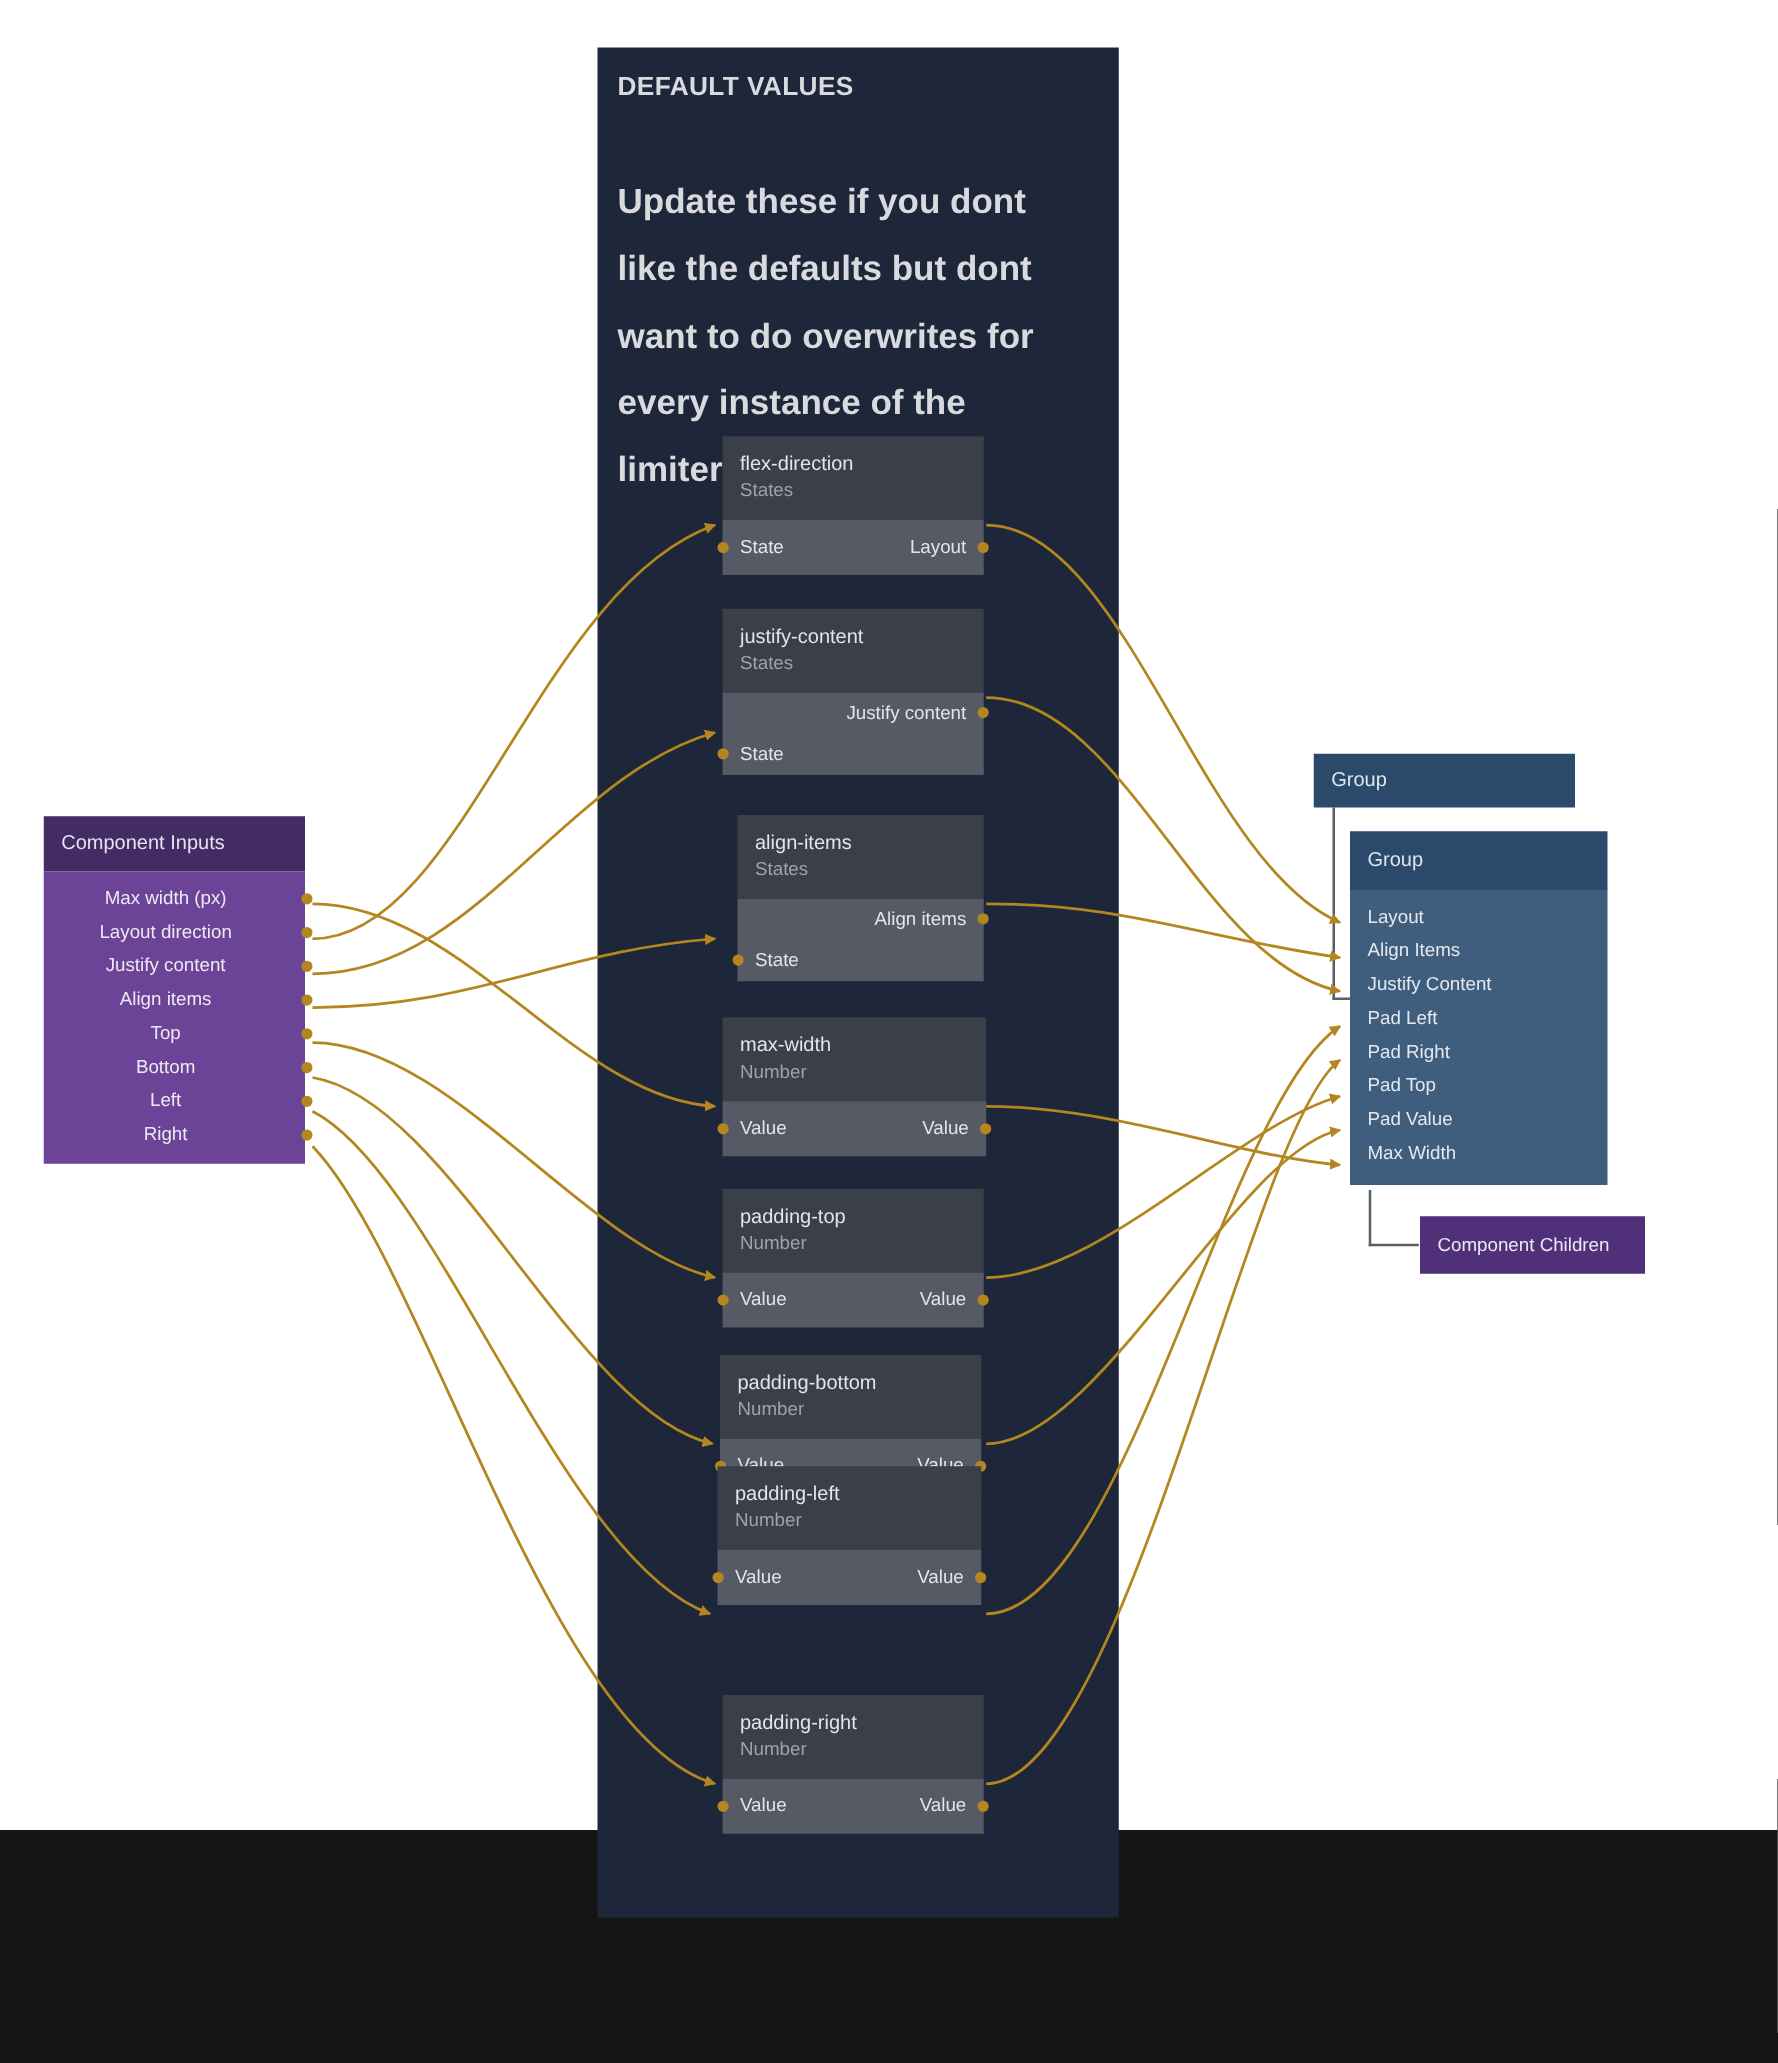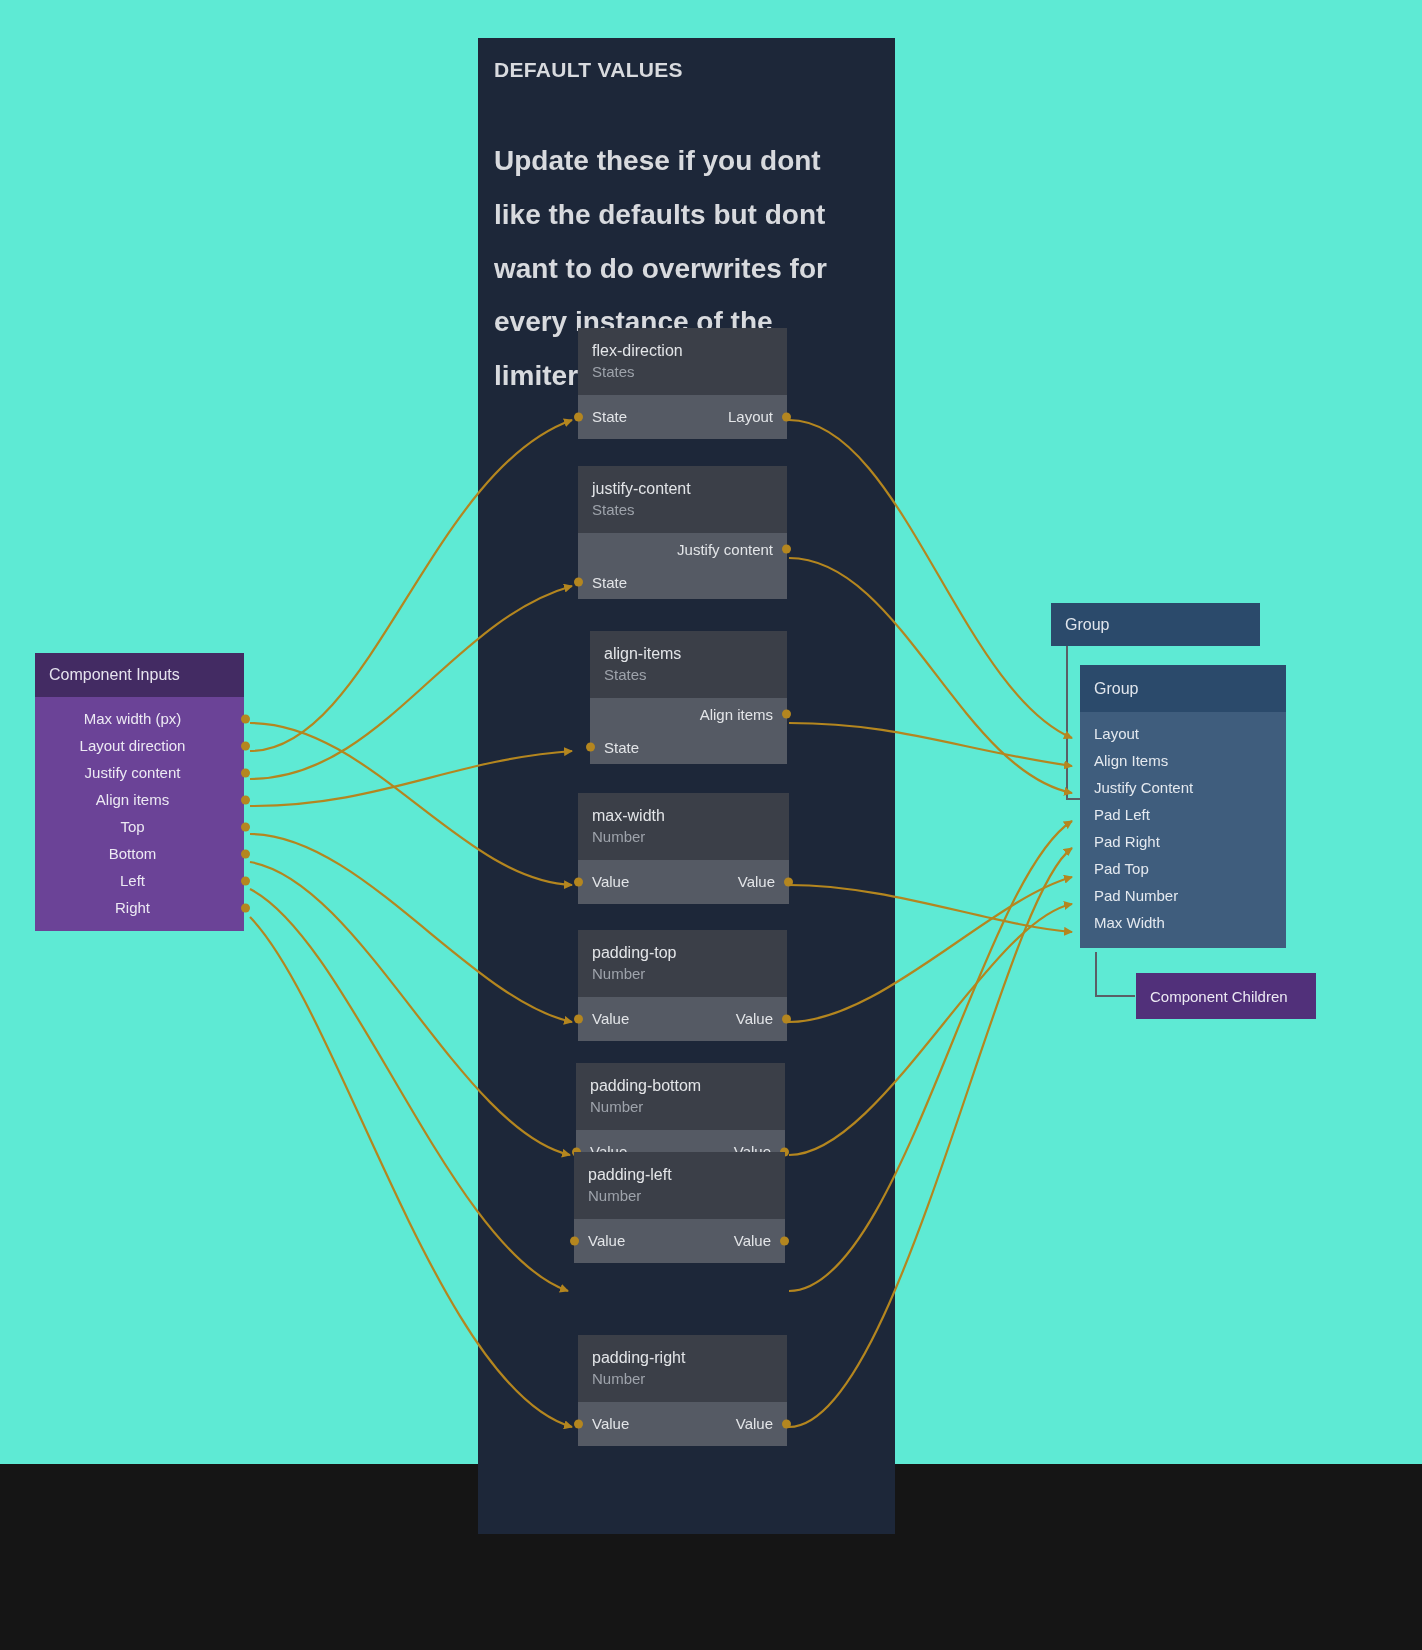--- a/index.html
+++ b/index.html
@@ -14,7 +14,7 @@
     position: relative;
     width: 1422px;
     height: 1464px;
-    background: #5eead4;
+    background: #ffffff;
   }
   #wires {
     position: absolute;

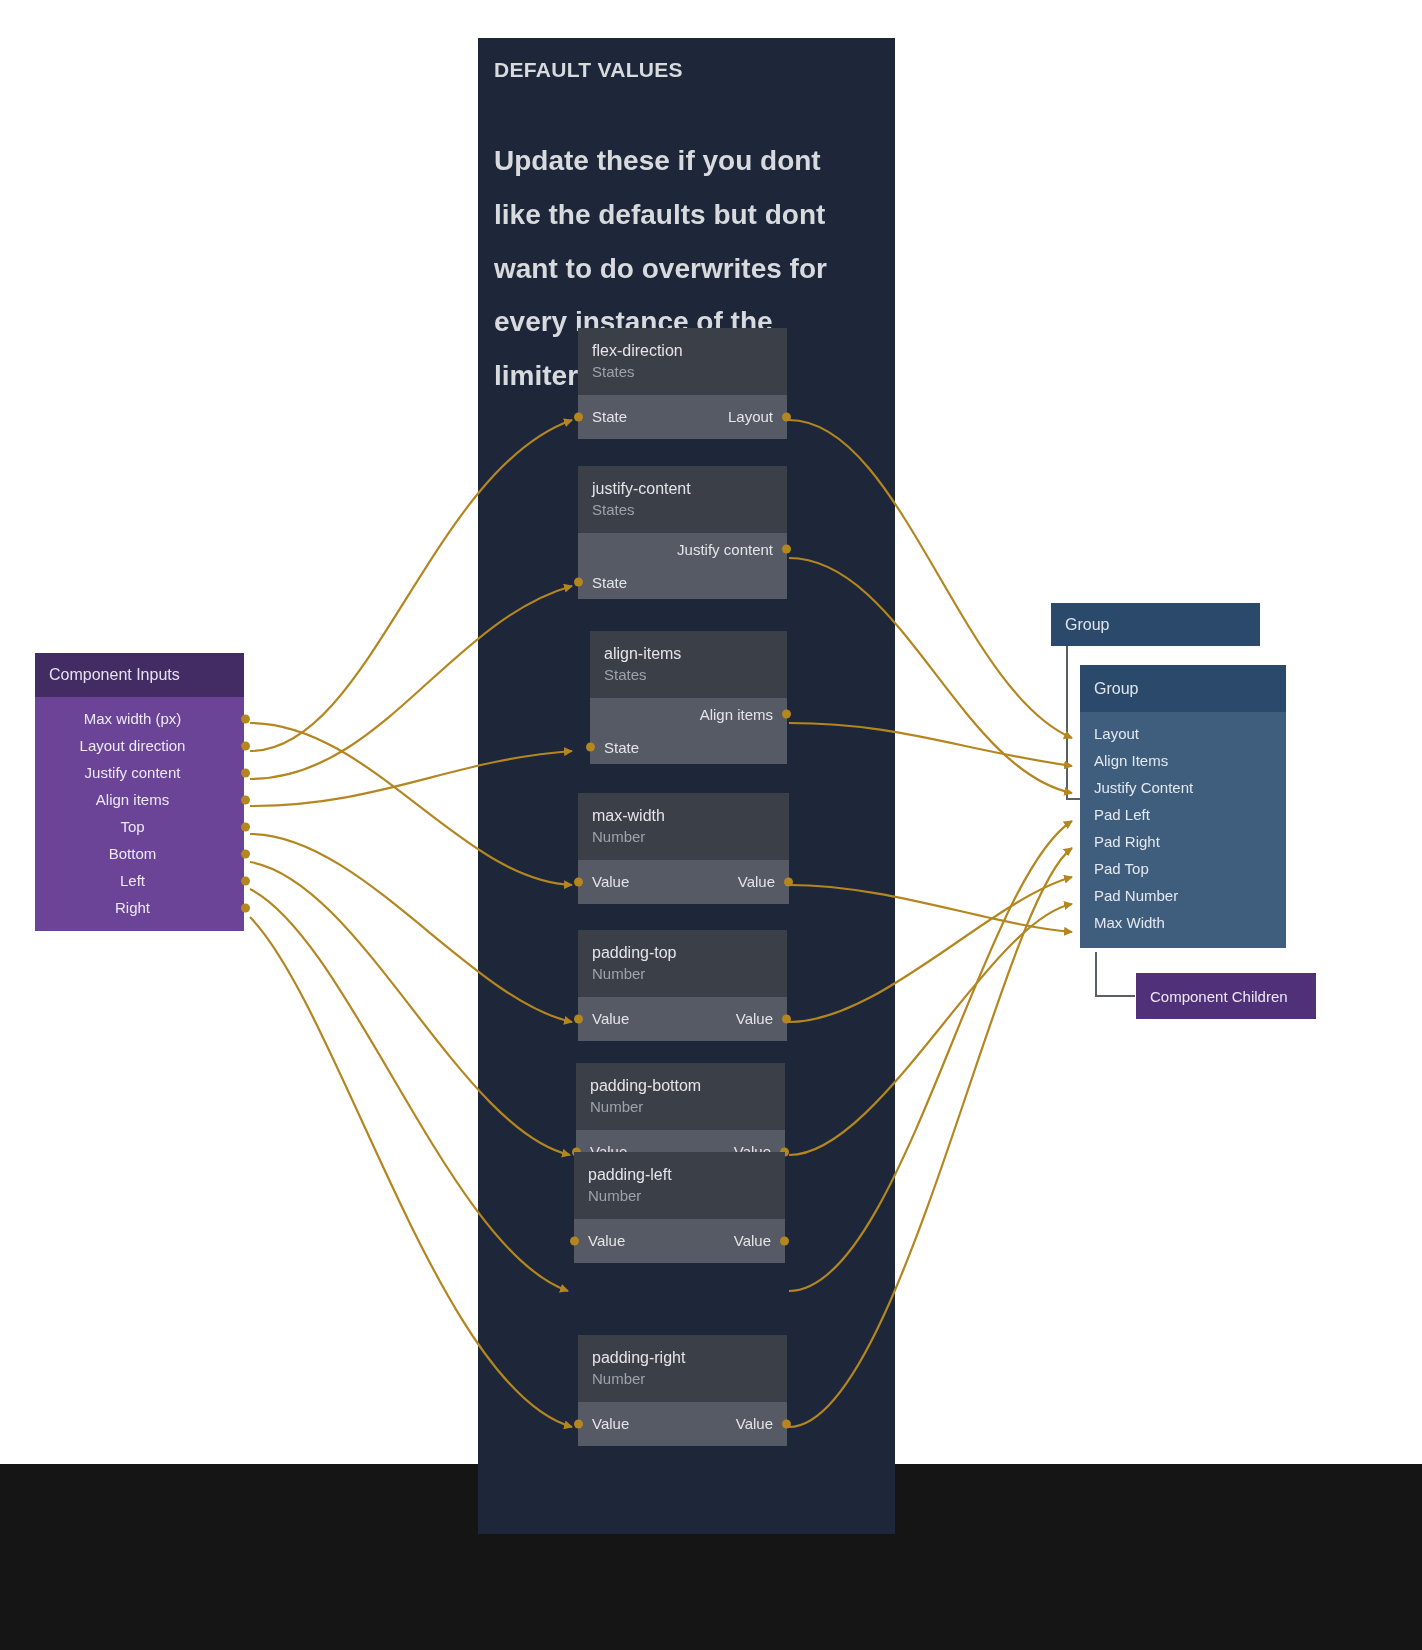--- a/index.html
+++ b/index.html
@@ -59,6 +59,7 @@
   .node-head {
     background: #3b3f48;
     padding: 12px 14px 13px 14px;
+    margin-top: 21px;
   }
   .node-head .n-title {
     font-size: 16px;

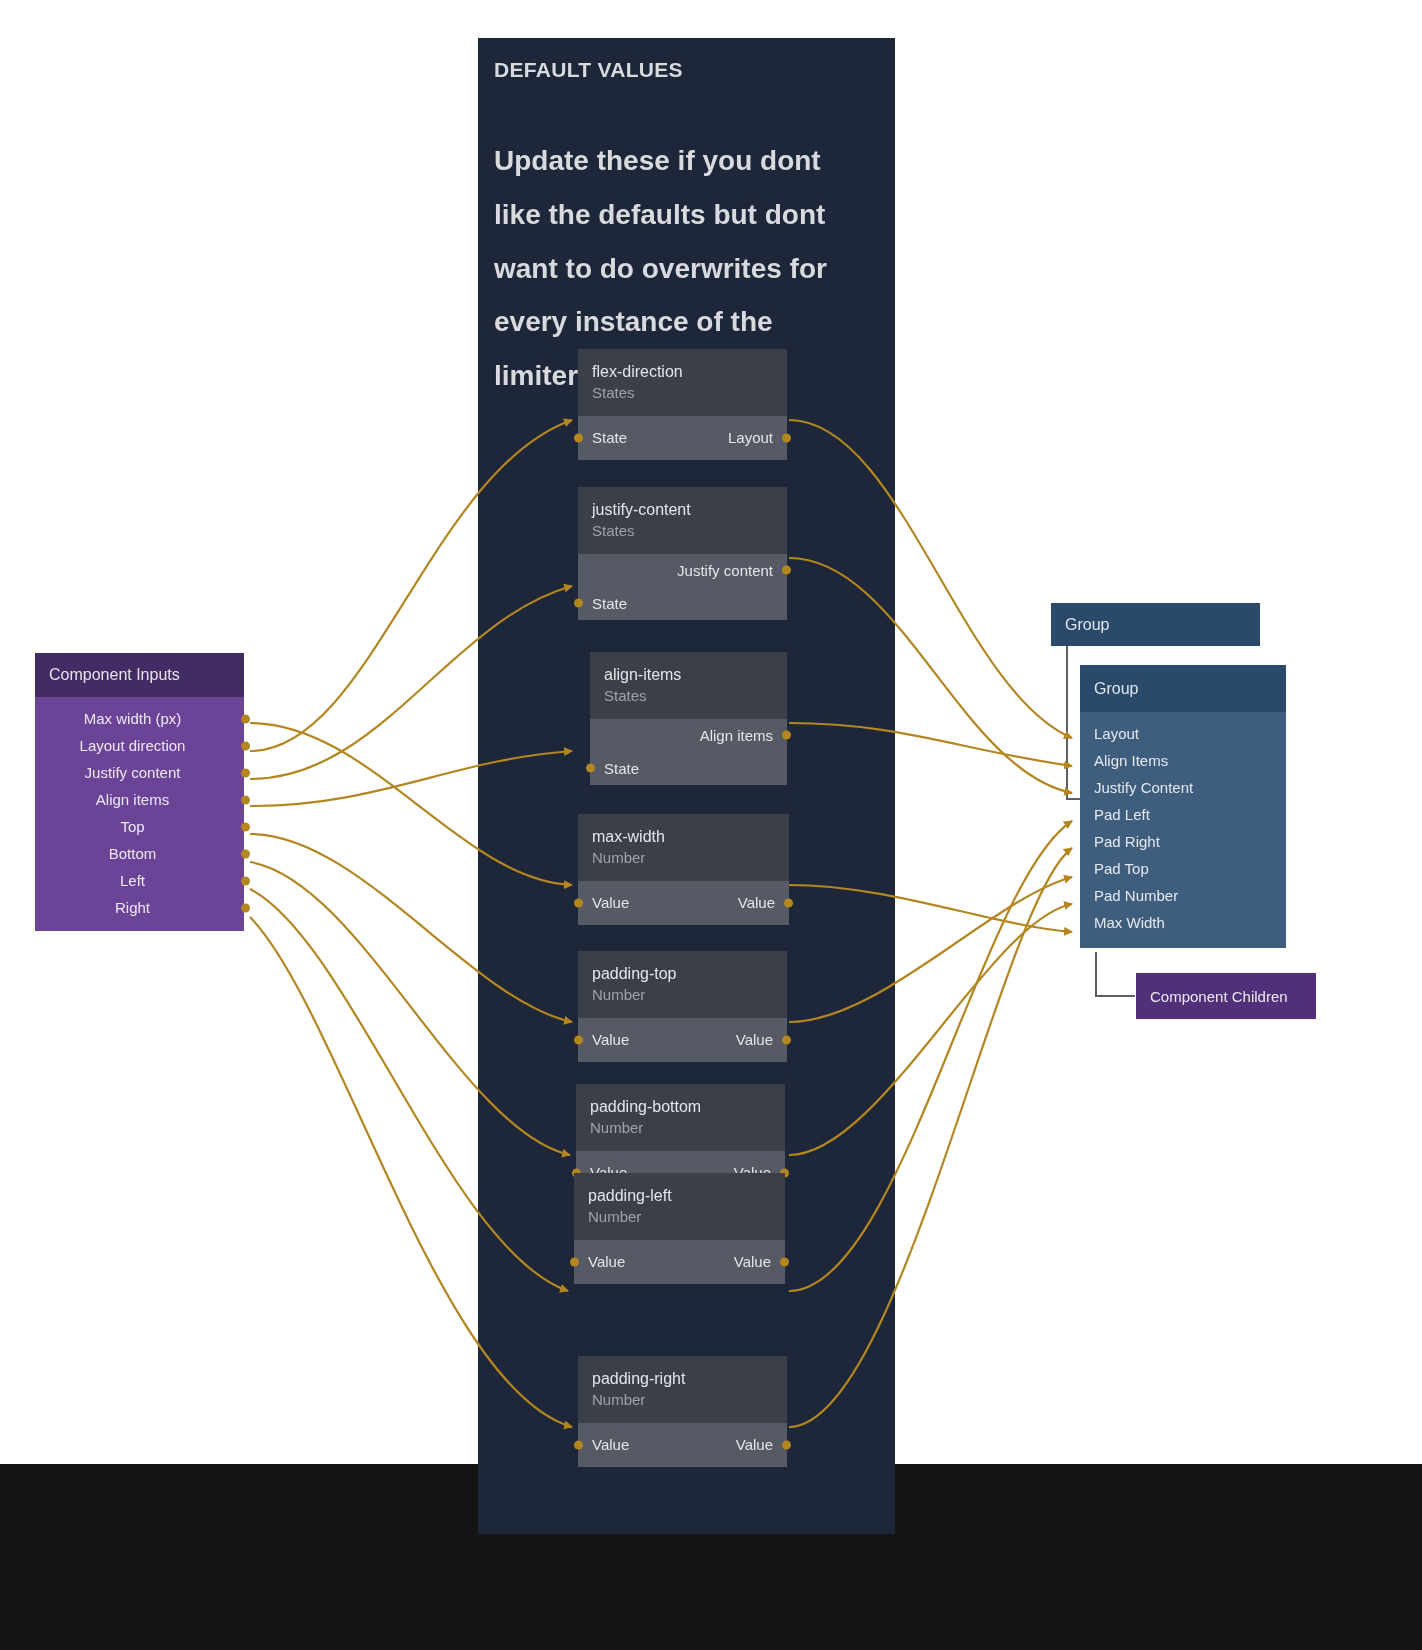--- a/index.html
+++ b/index.html
@@ -431,7 +431,7 @@
         <span>Pad Top</span>
       </div>
       <div class="grp-row">
-        <span>Pad Number</span>
+        <span>Pad Value</span>
       </div>
       <div class="grp-row">
         <span>Max Width</span>

